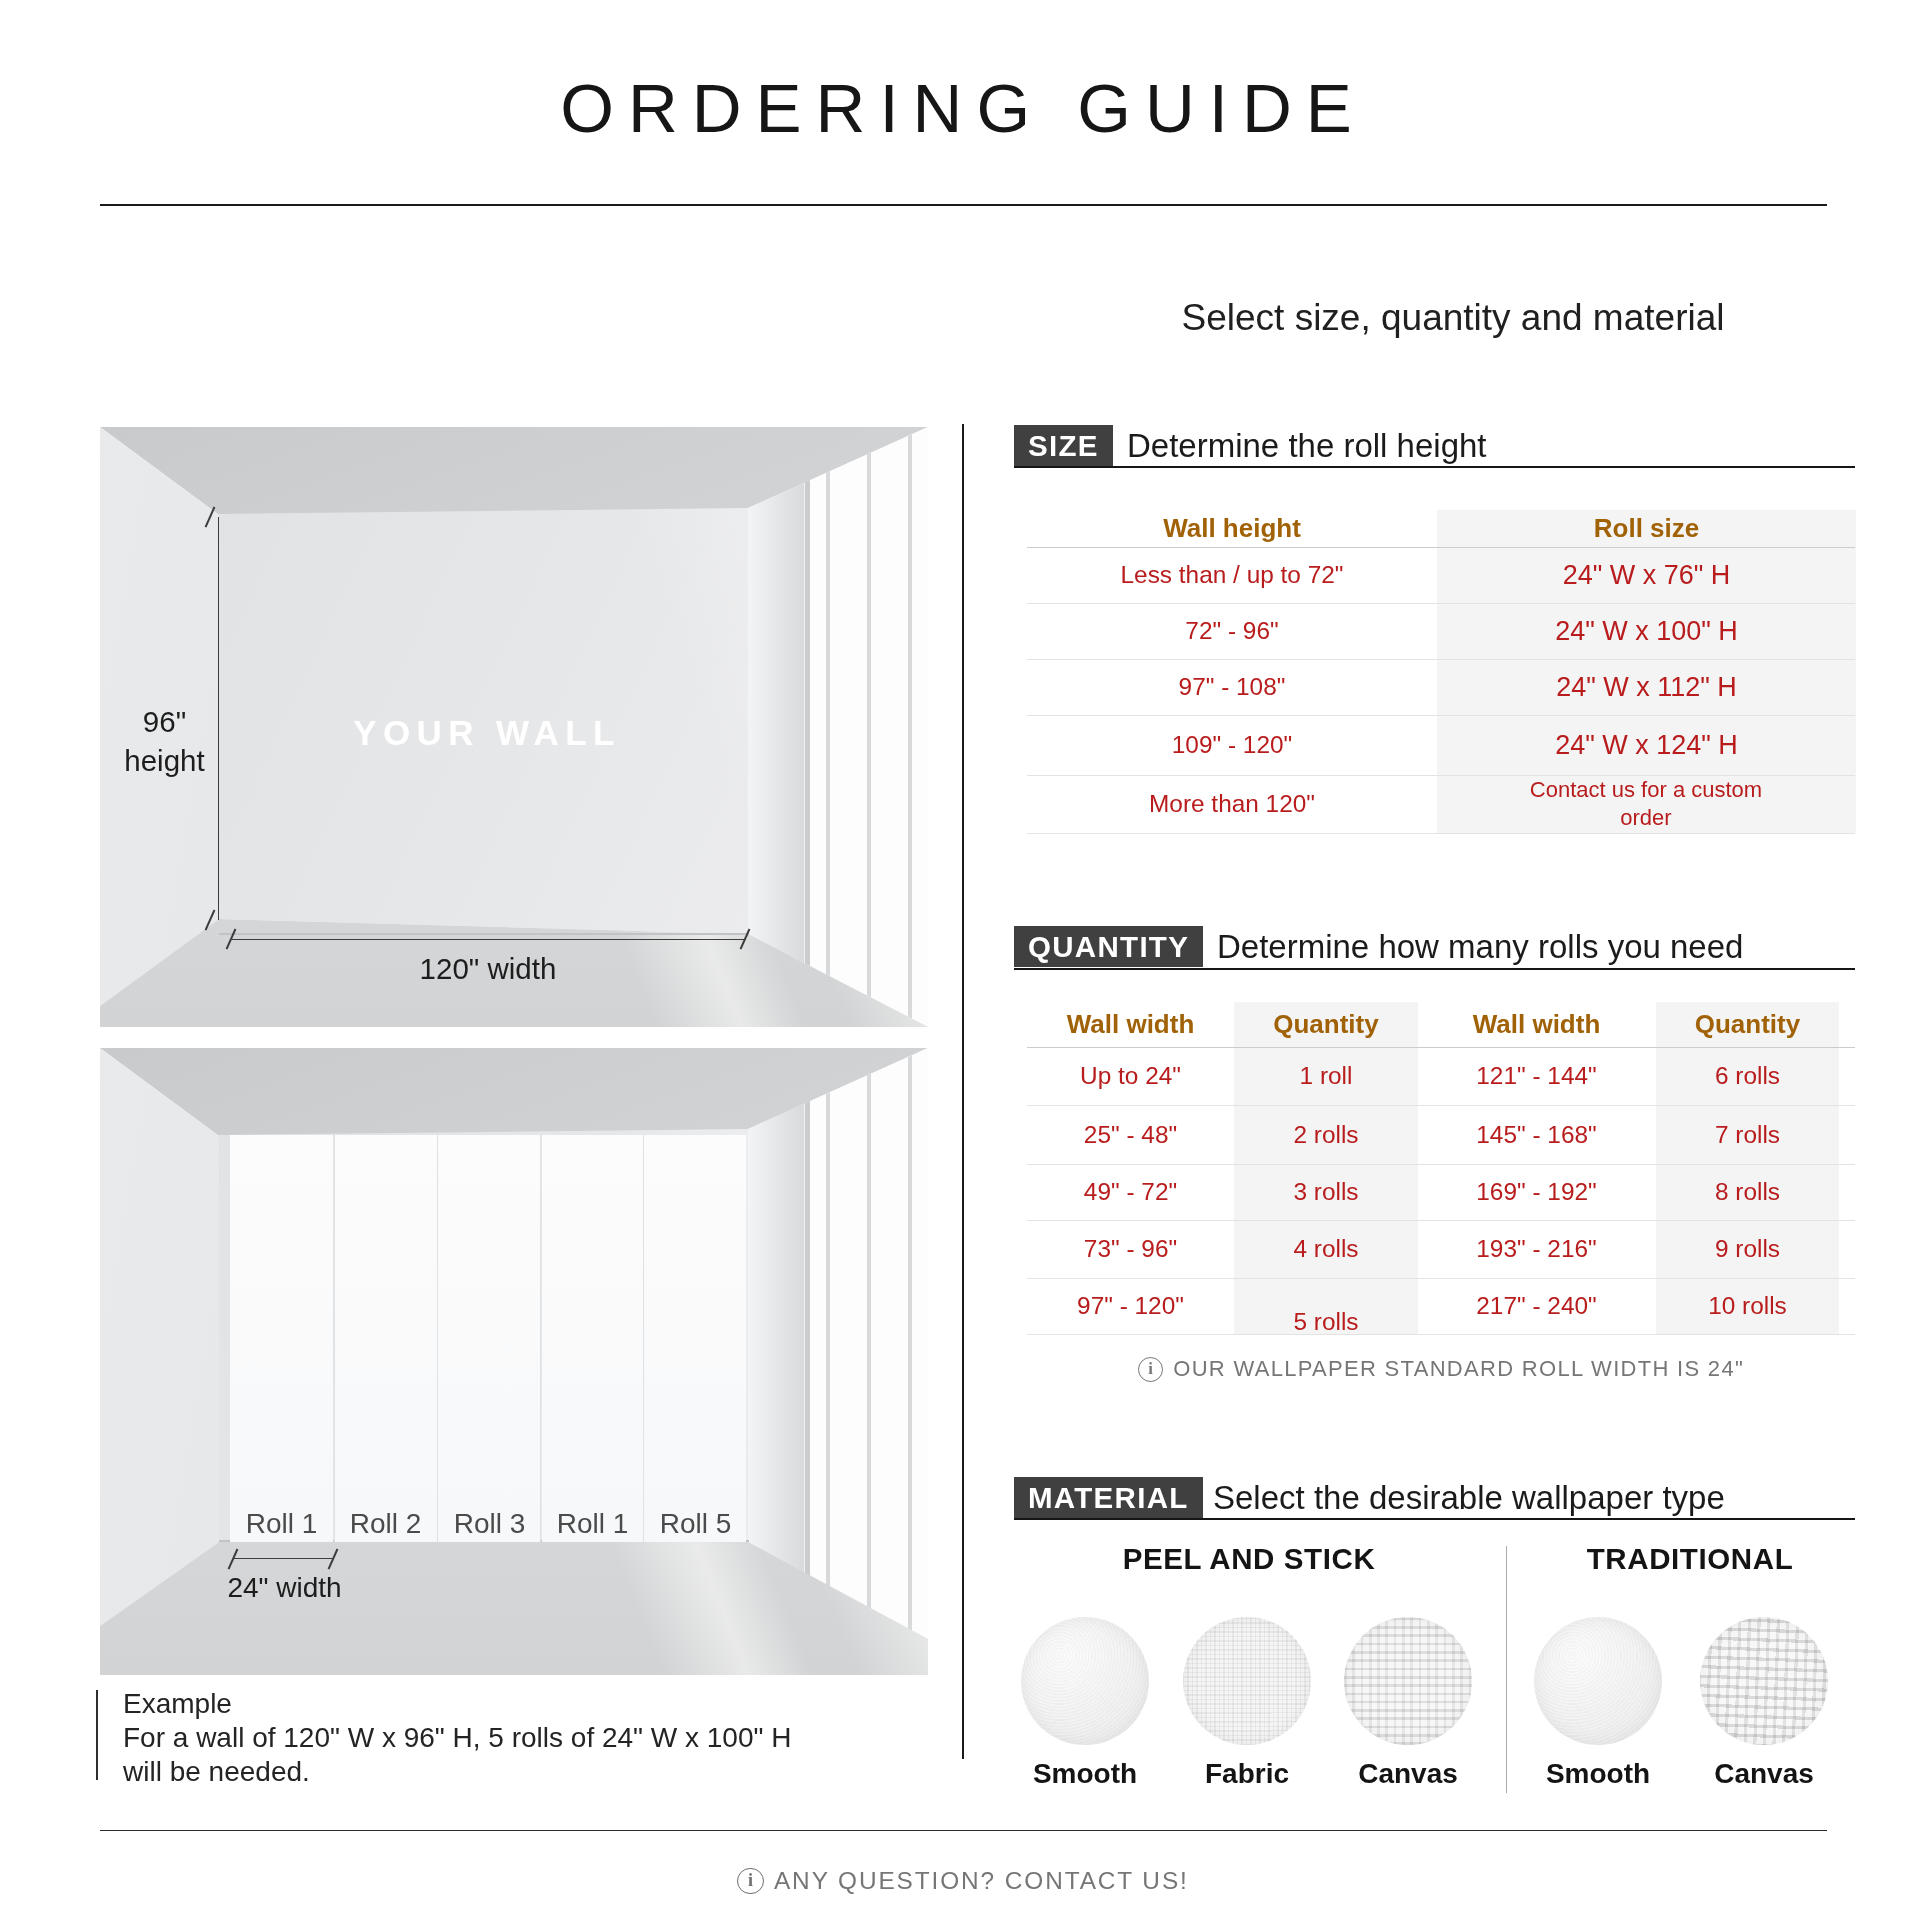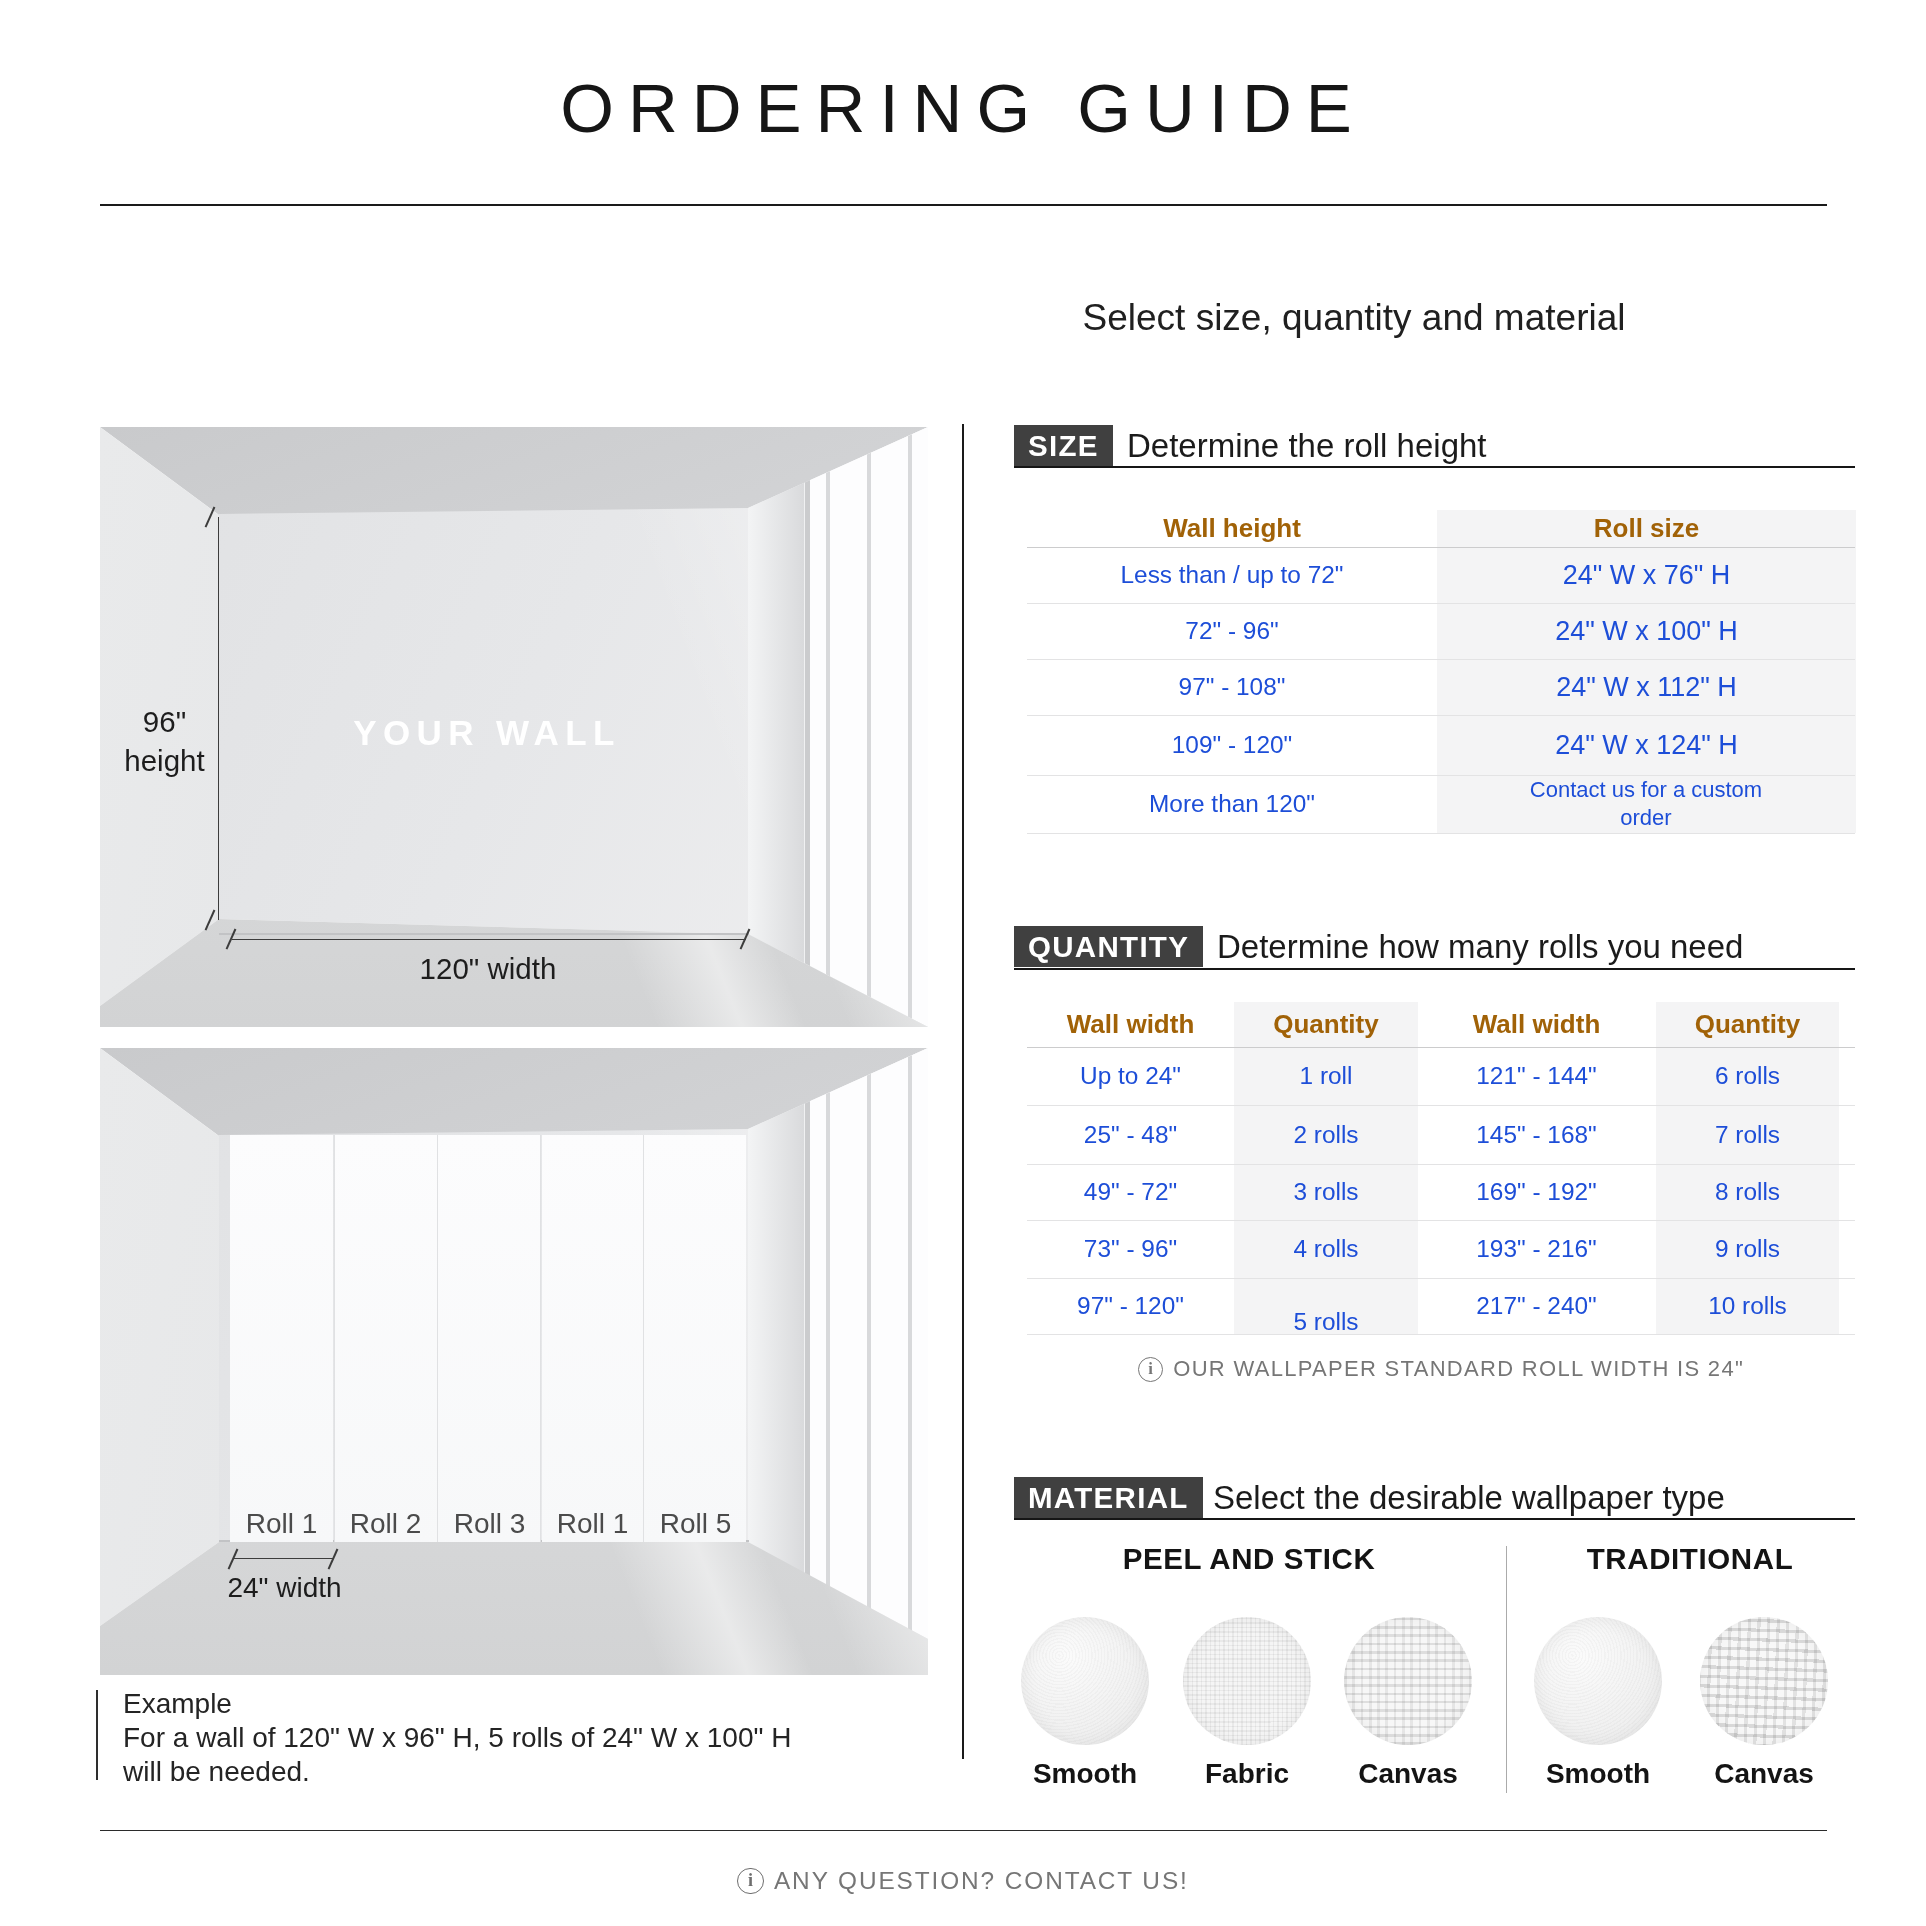--- a/index.html
+++ b/index.html
@@ -13,7 +13,7 @@
   .col-divider{position:absolute;left:962px;top:424px;width:1.9px;height:1335px;background:#1a1a1a;}
   .left-heading{position:absolute;left:100px;top:290px;width:828px;text-align:center;
                 font-size:37px;line-height:46px;color:#202020;}
-  .right-heading{position:absolute;left:908px;top:297px;width:892px;text-align:center;
+  .right-heading{position:absolute;left:1007px;top:297px;width:892px;text-align:center;
                  font-size:37px;color:#202020;}
 
   

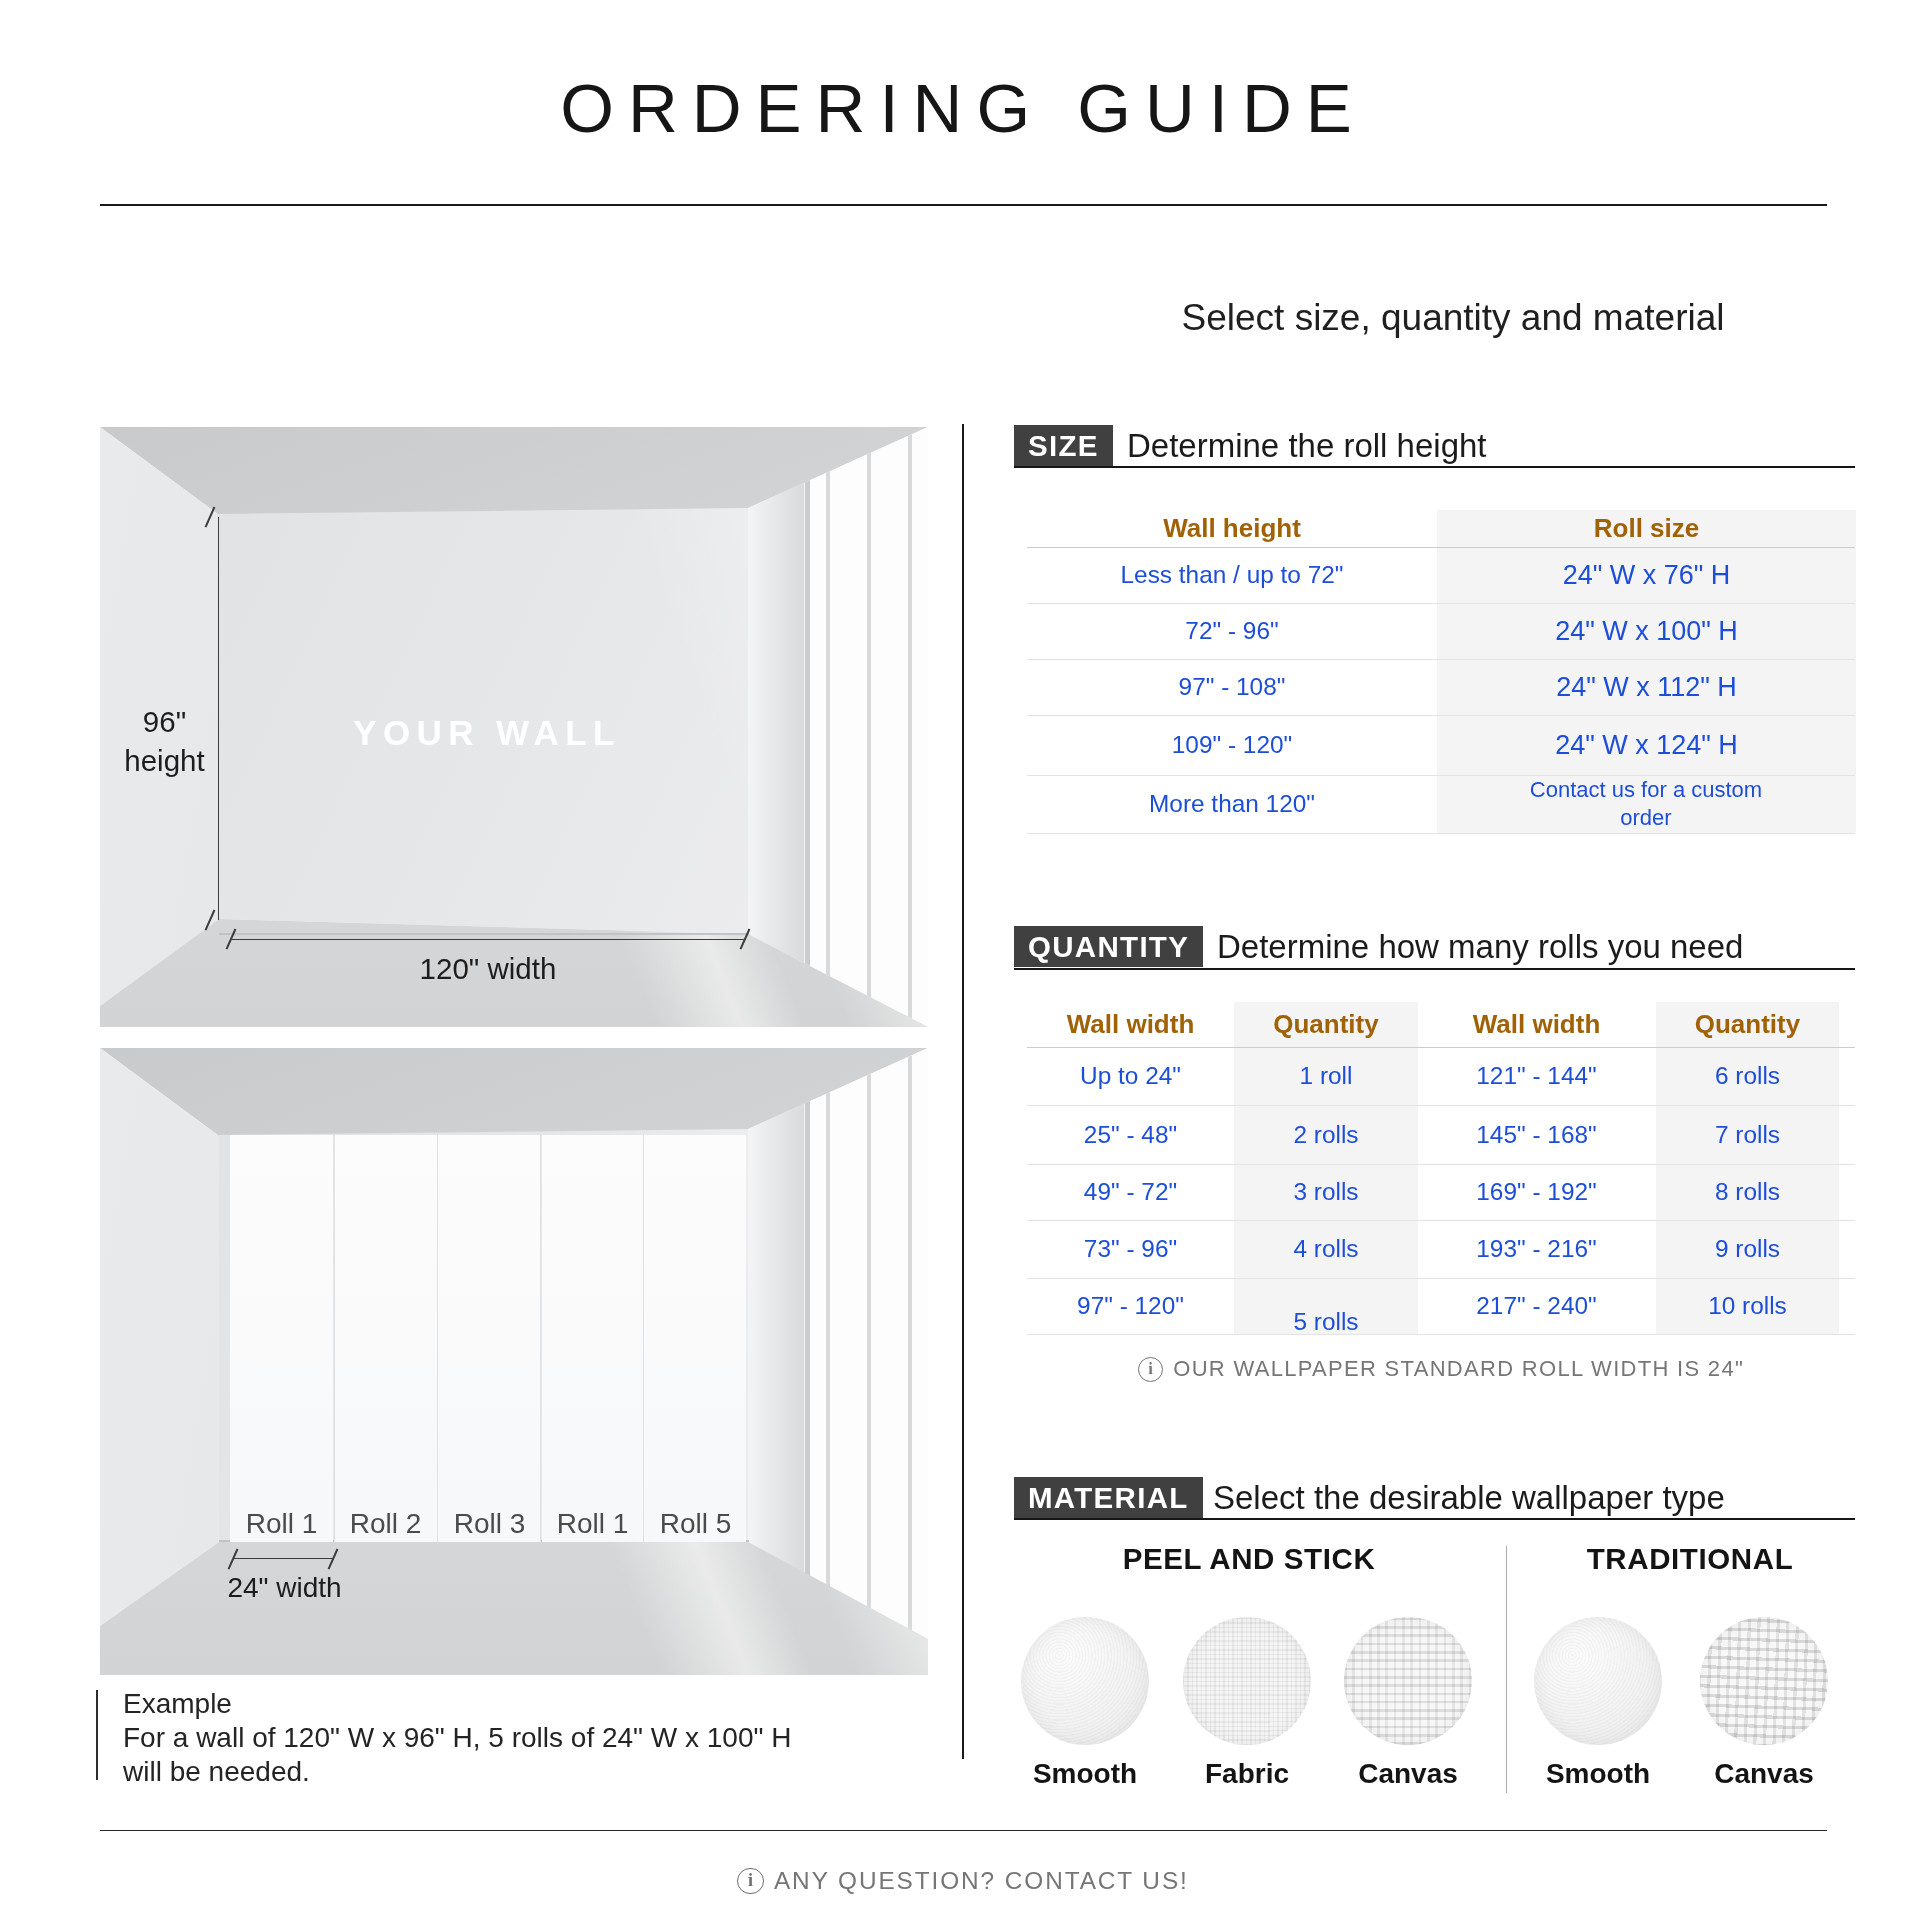--- a/index.html
+++ b/index.html
@@ -29,7 +29,7 @@
   .sep.dark{background:#cccccd;}
   .cell{position:absolute;display:flex;align-items:center;justify-content:center;text-align:center;}
   .th{font-size:26px;font-weight:700;color:#a16207;}
-  .td{font-size:24.4px;color:#1d4ed8;}
+  .td{font-size:24.4px;color:#b91c1c;}
   .td.big{font-size:27px;}
   .td.small{font-size:22px;line-height:28px;}
 

